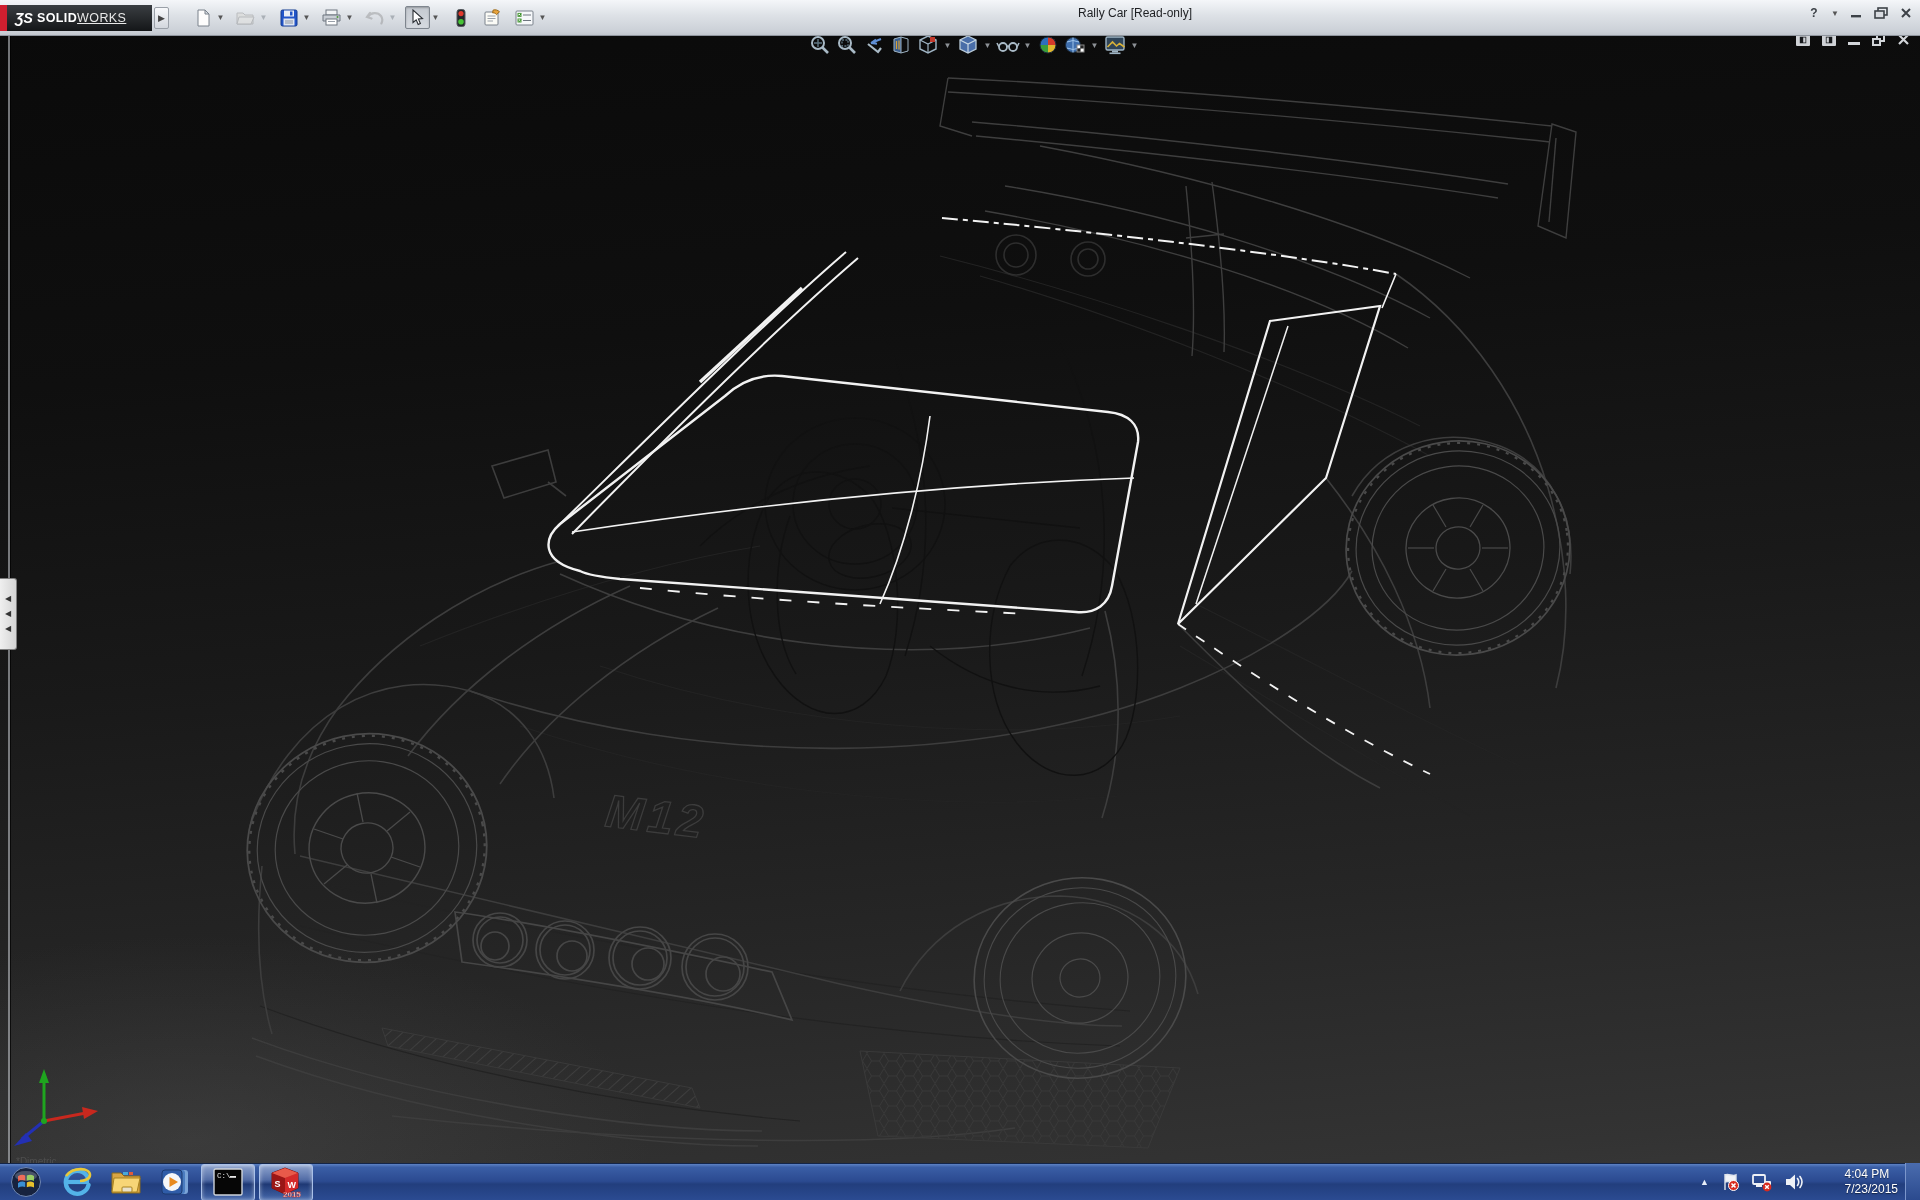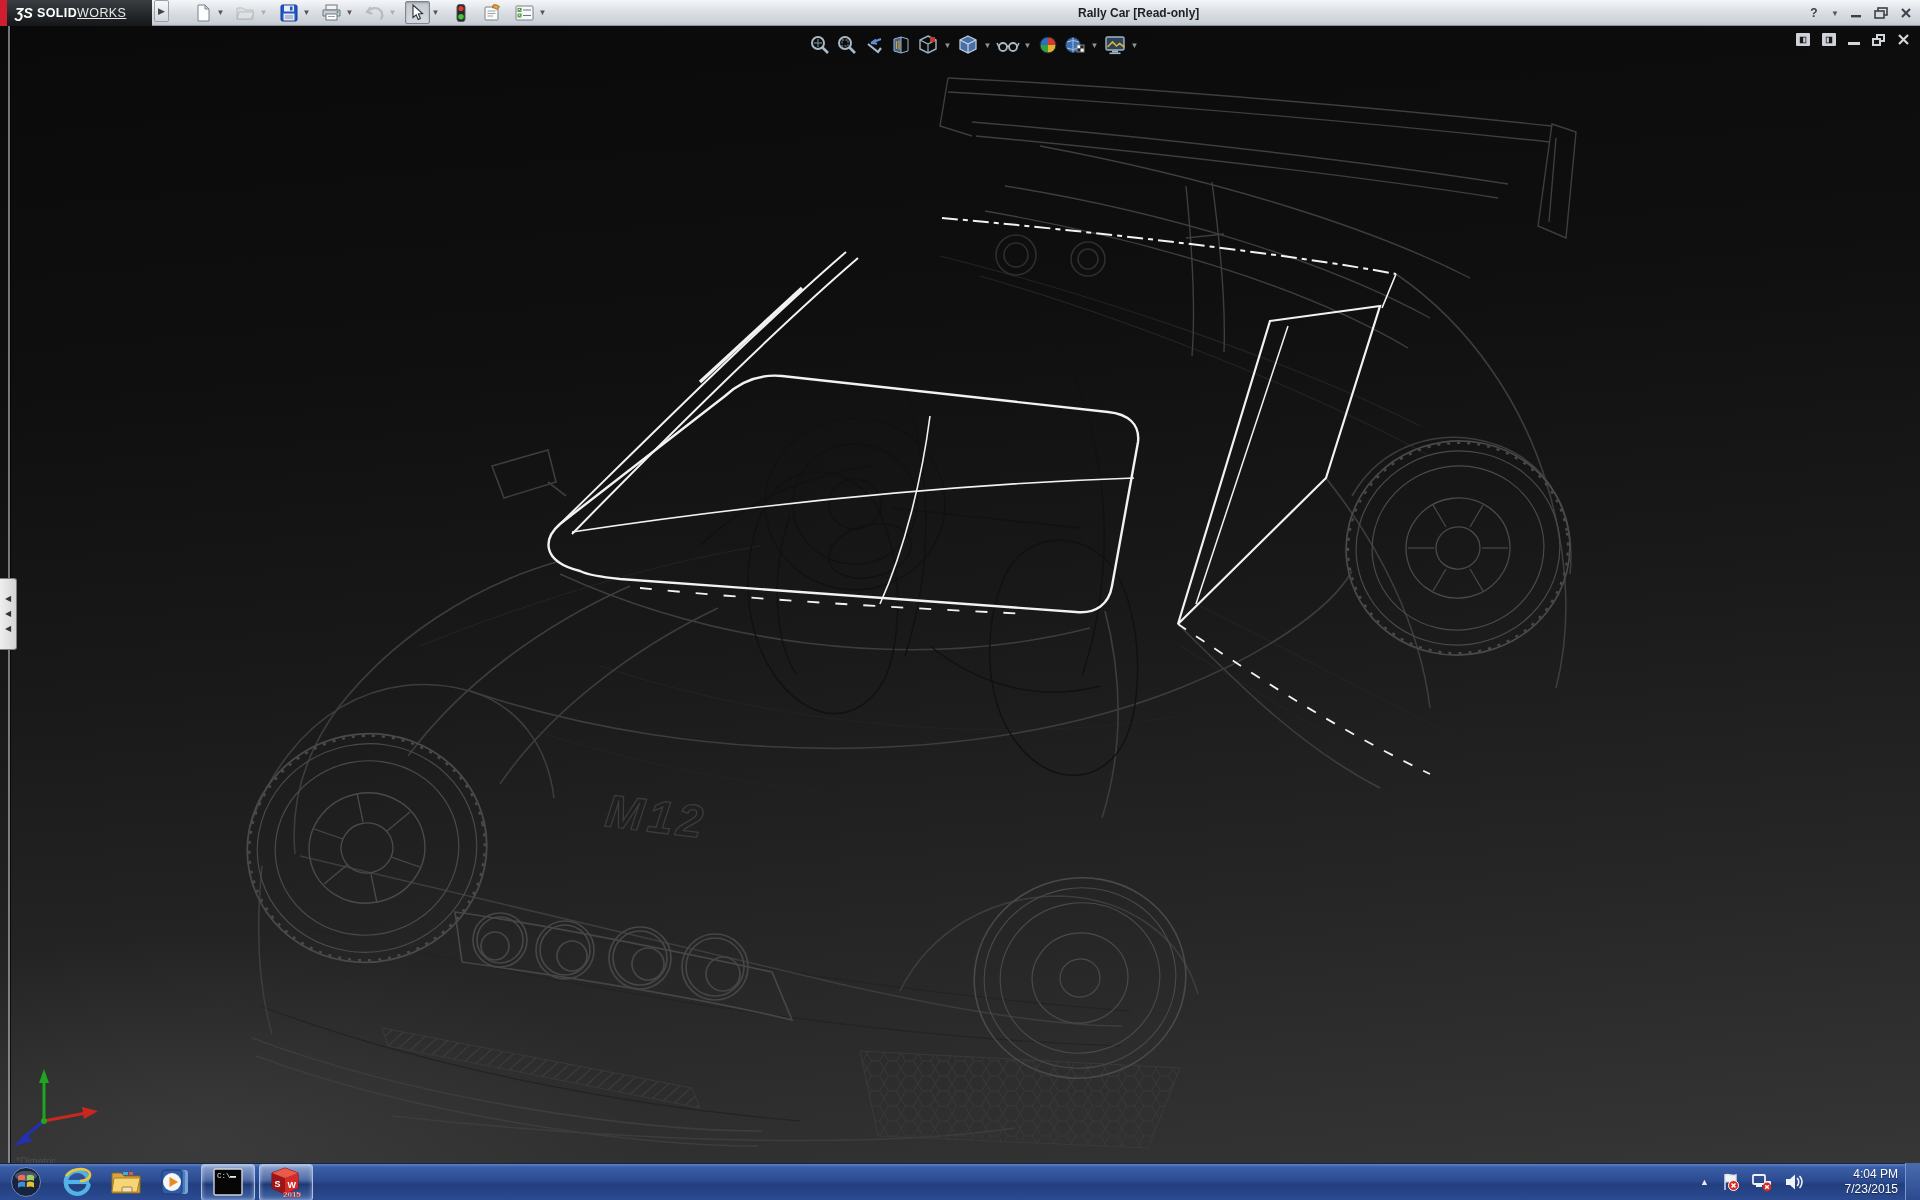--- a/index.html
+++ b/index.html
@@ -7,9 +7,9 @@
               font-family:"Liberation Sans", sans-serif; }
 
   
-  .titlebar { position:absolute; top:0; left:0; width:1920px; height:26px;
+  .titlebar { position:absolute; top:0; left:0; width:1920px; height:36px;
     background:linear-gradient(#f4f6f9, #dde1e6 45%, #cbd0d7 90%, #c2c7ce);
-    border-bottom:1px solid #8f959e; display:flex; z-index:50; }
+    border-bottom:1px solid #8f959e; display:flex; align-items:center; z-index:50; }
   .logo { height:26px; width:152px; background:linear-gradient(#3a3e42, #141618);
     border-left:7px solid #cf1f2f; display:flex; align-items:center; padding-left:8px; gap:4px; }
   .logo .mark { color:#fff; font-weight:bold; font-size:14px; font-style:italic; }

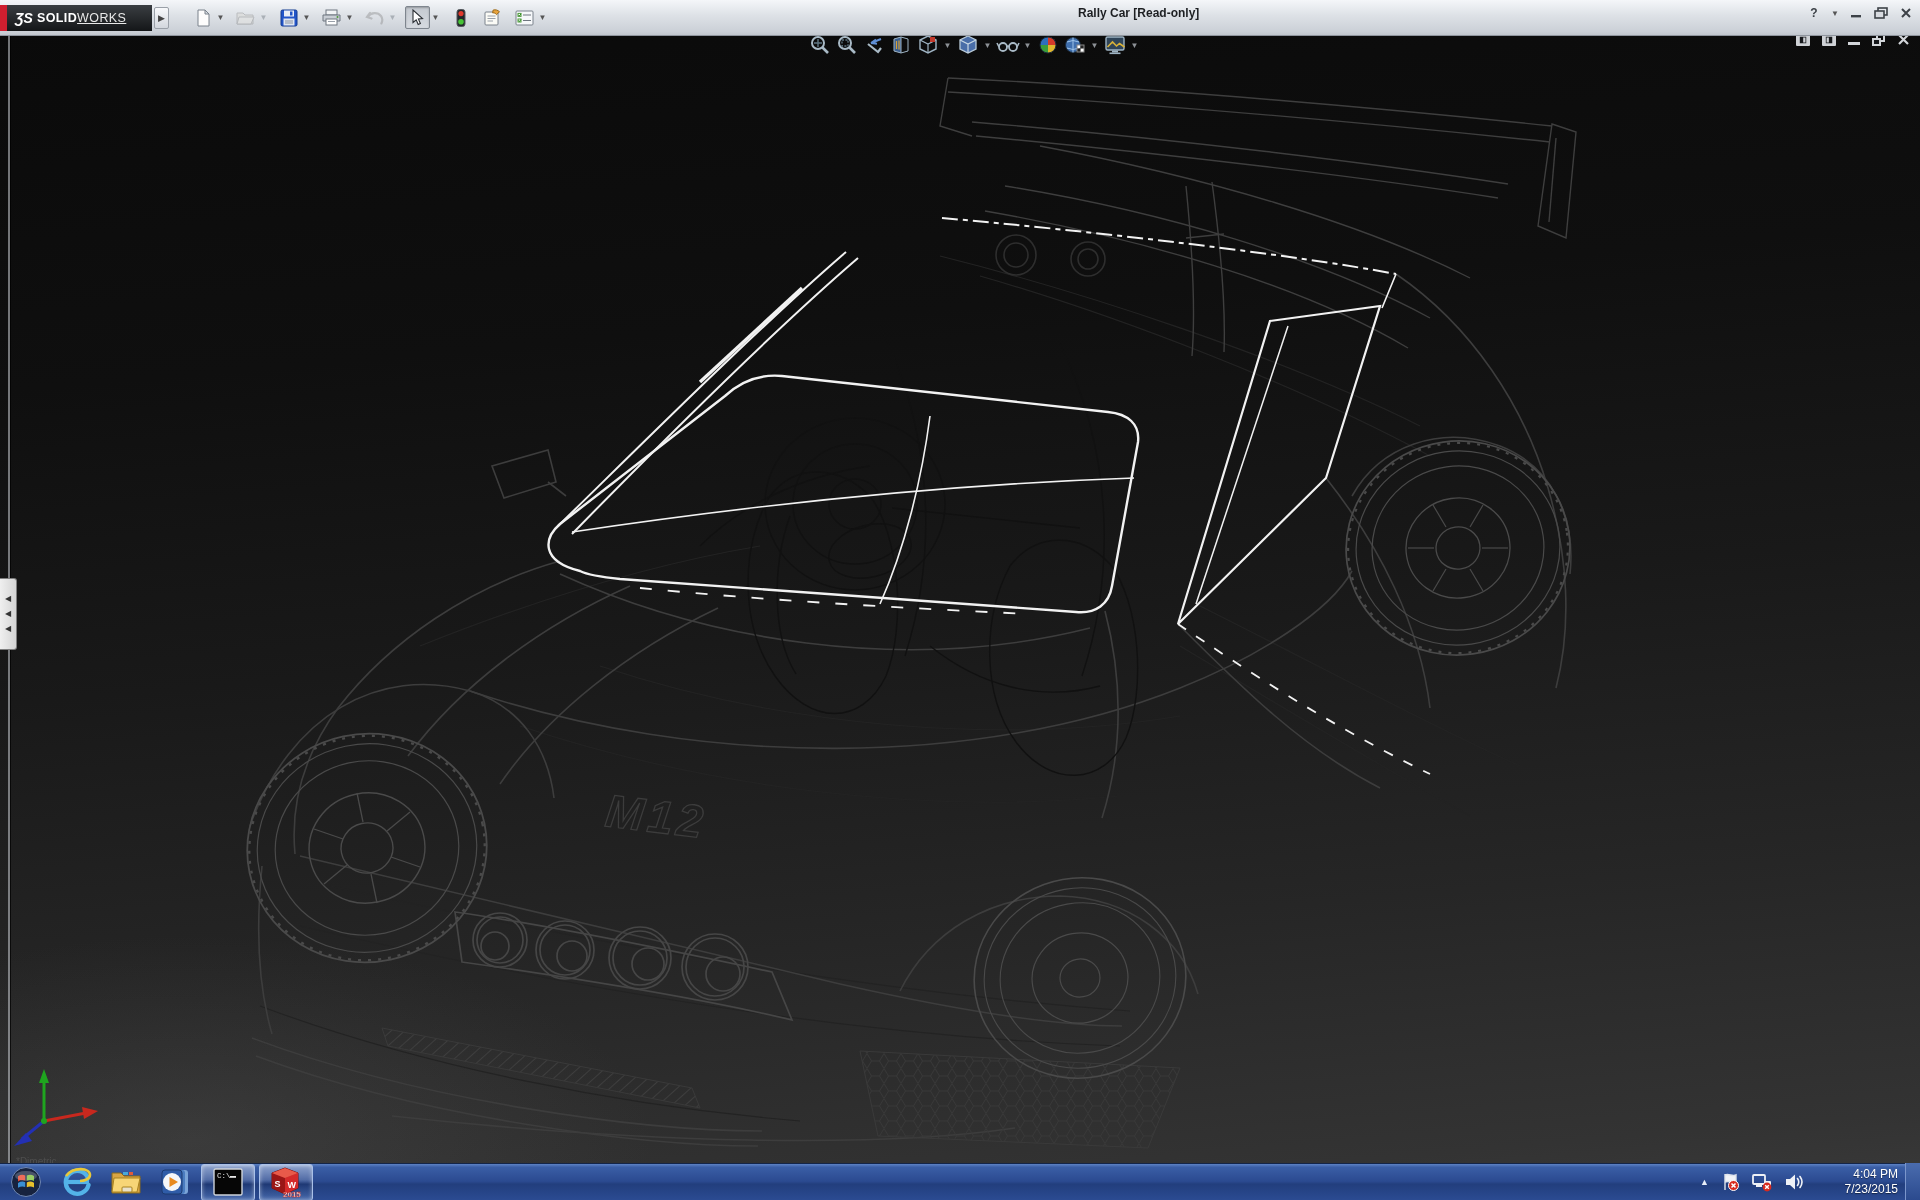--- a/index.html
+++ b/index.html
@@ -27,7 +27,7 @@
   .tb-caret.dim { color:#aab0b7; }
   .tb-gap { width:7px; }
   .grayed { opacity:.45; filter:grayscale(.9); }
-  .win-title { position:absolute; left:1078px; top:6px; font-size:12px; color:#1d1f22;font-weight:bold; }
+  .win-title { position:absolute; left:1078px; top:6px; font-size:12px; color:#1d1f22; }
   .tbar-controls { position:absolute; right:6px; top:0; height:26px; display:flex; align-items:center; gap:9px;
     color:#3c4147; }
   .tbar-controls .c { display:flex; align-items:center; justify-content:center; width:16px; height:18px;

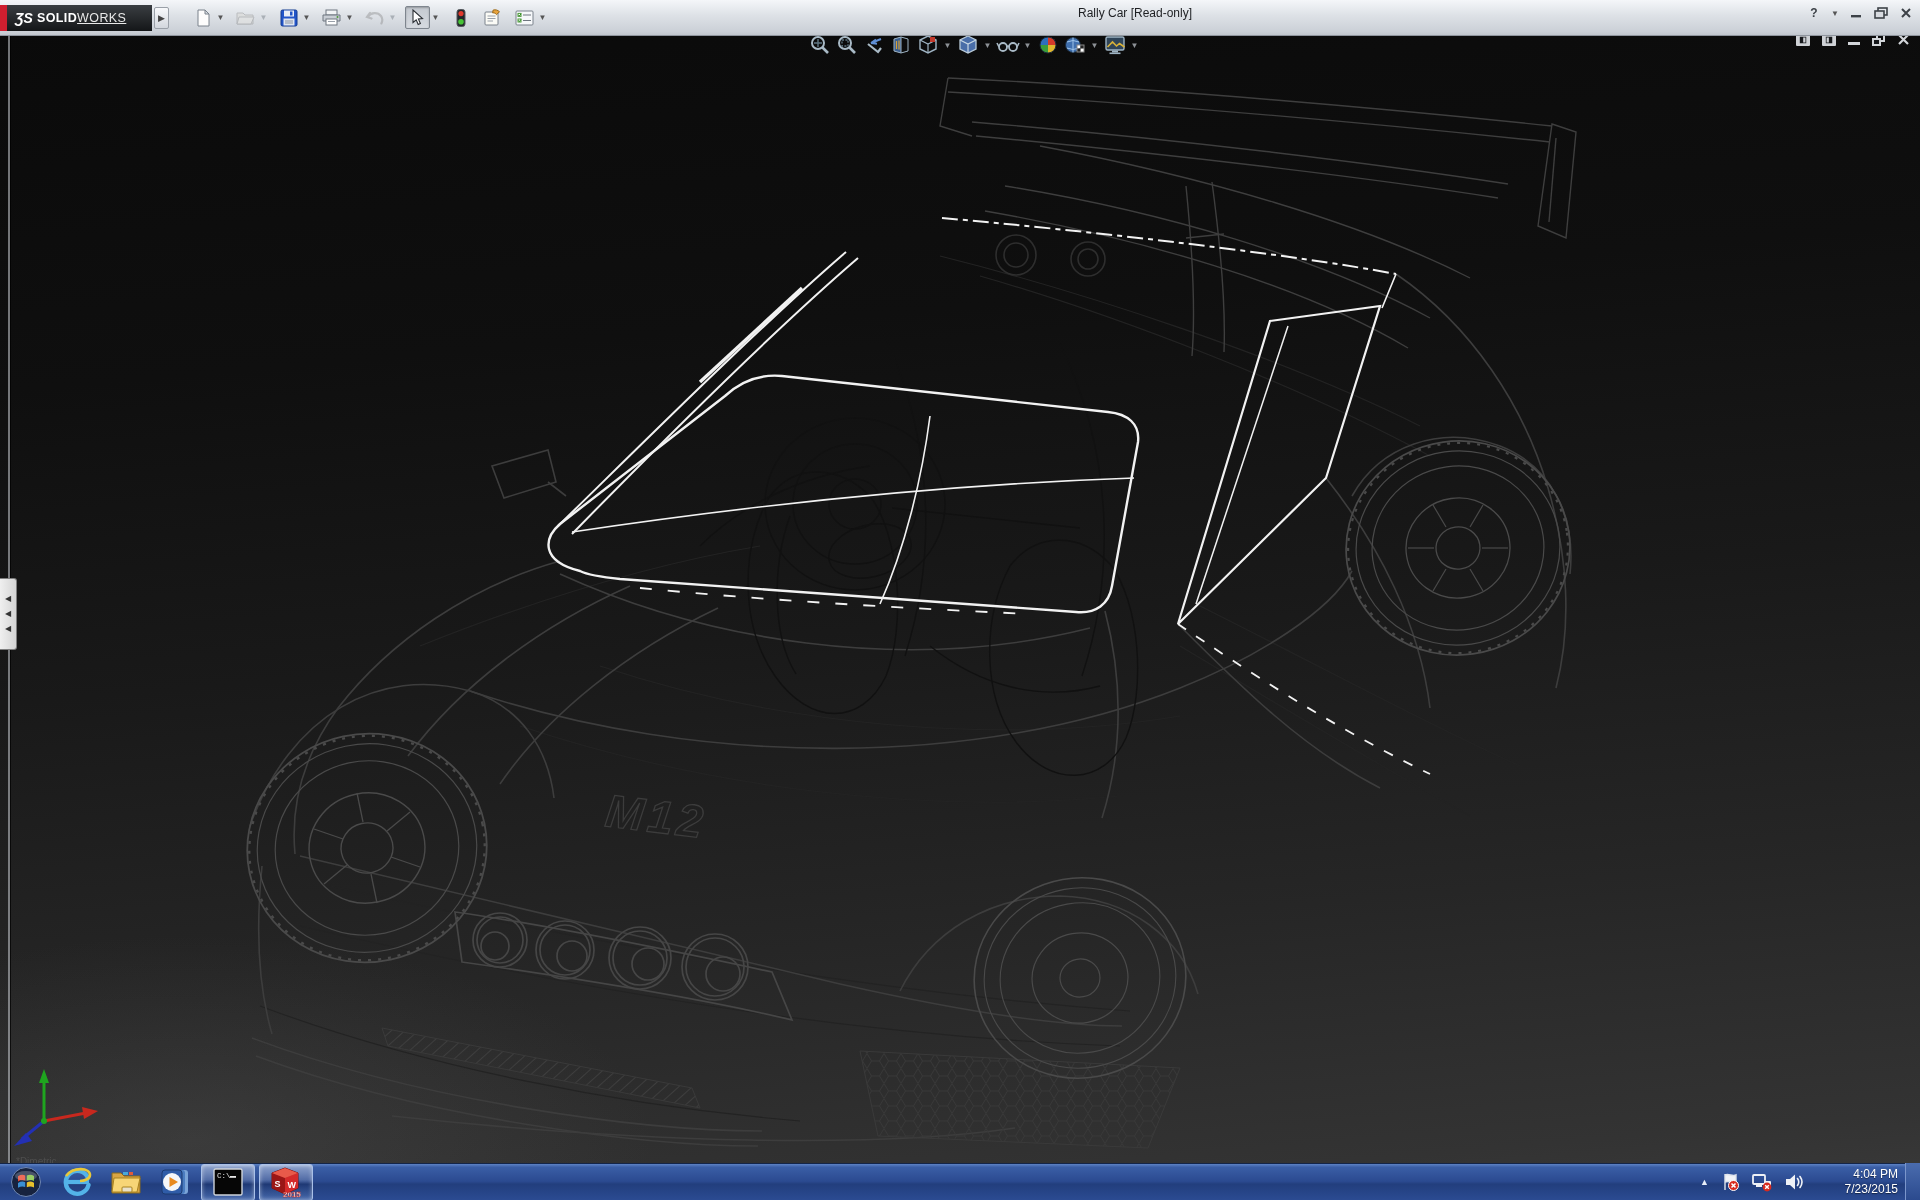--- a/index.html
+++ b/index.html
@@ -84,7 +84,7 @@
   .start-orb { width:52px; }
   .tray { position:absolute; right:116px; bottom:0; height:37px; display:flex; align-items:center; gap:11px; }
   .clock { position:absolute; right:22px; bottom:0; height:37px; display:flex; flex-direction:column;
-    align-items:flex-end; justify-content:center; color:#fff; font-size:12px; line-height:15px;
+    align-items:flex-start; justify-content:center; color:#fff; font-size:12px; line-height:15px;
     text-shadow:0 1px 1px rgba(0,0,0,.5); }
   .show-desktop { position:absolute; right:0; bottom:0; width:15px; height:37px;
     background:linear-gradient(#4a6cae,#2b4a8e); border-left:1px solid #7b96cc; }

